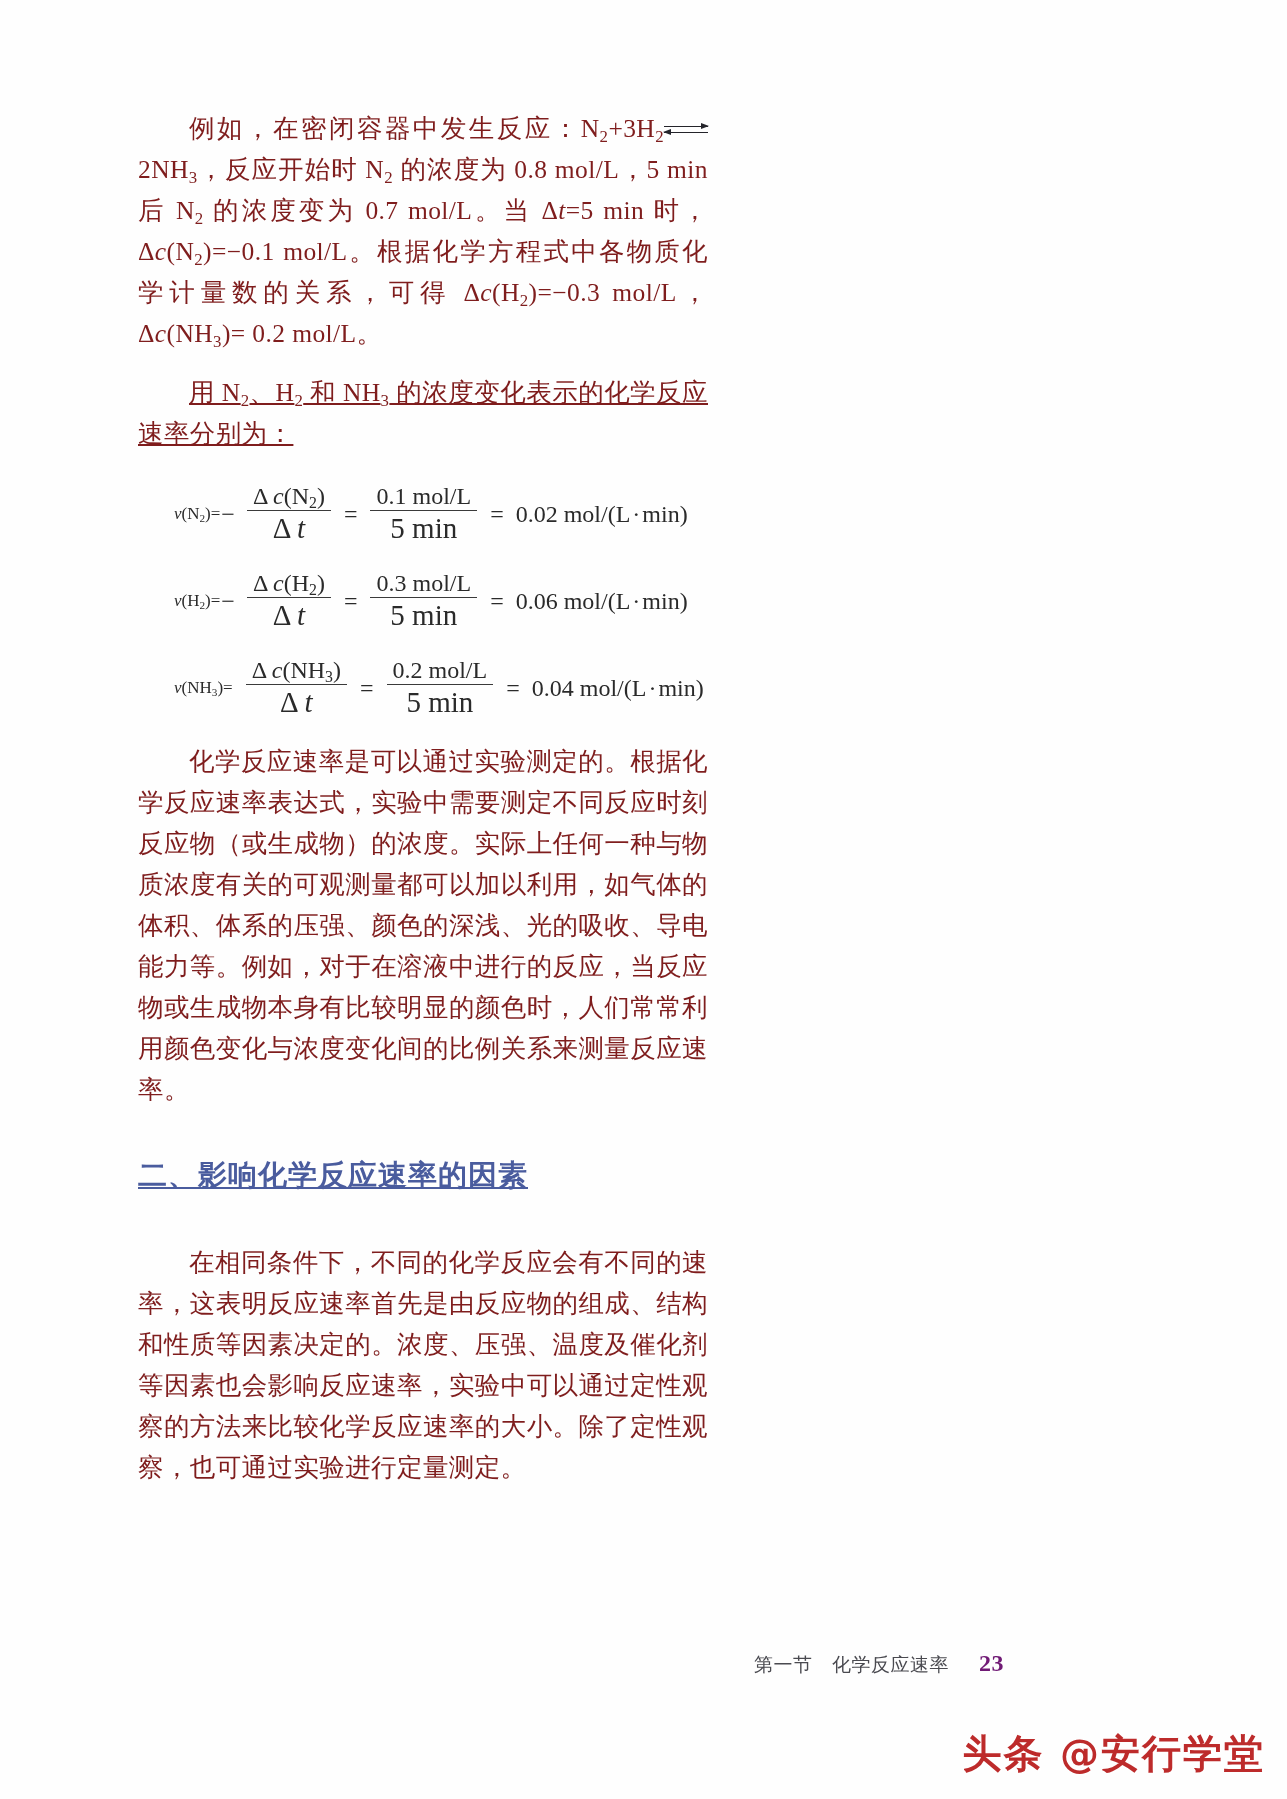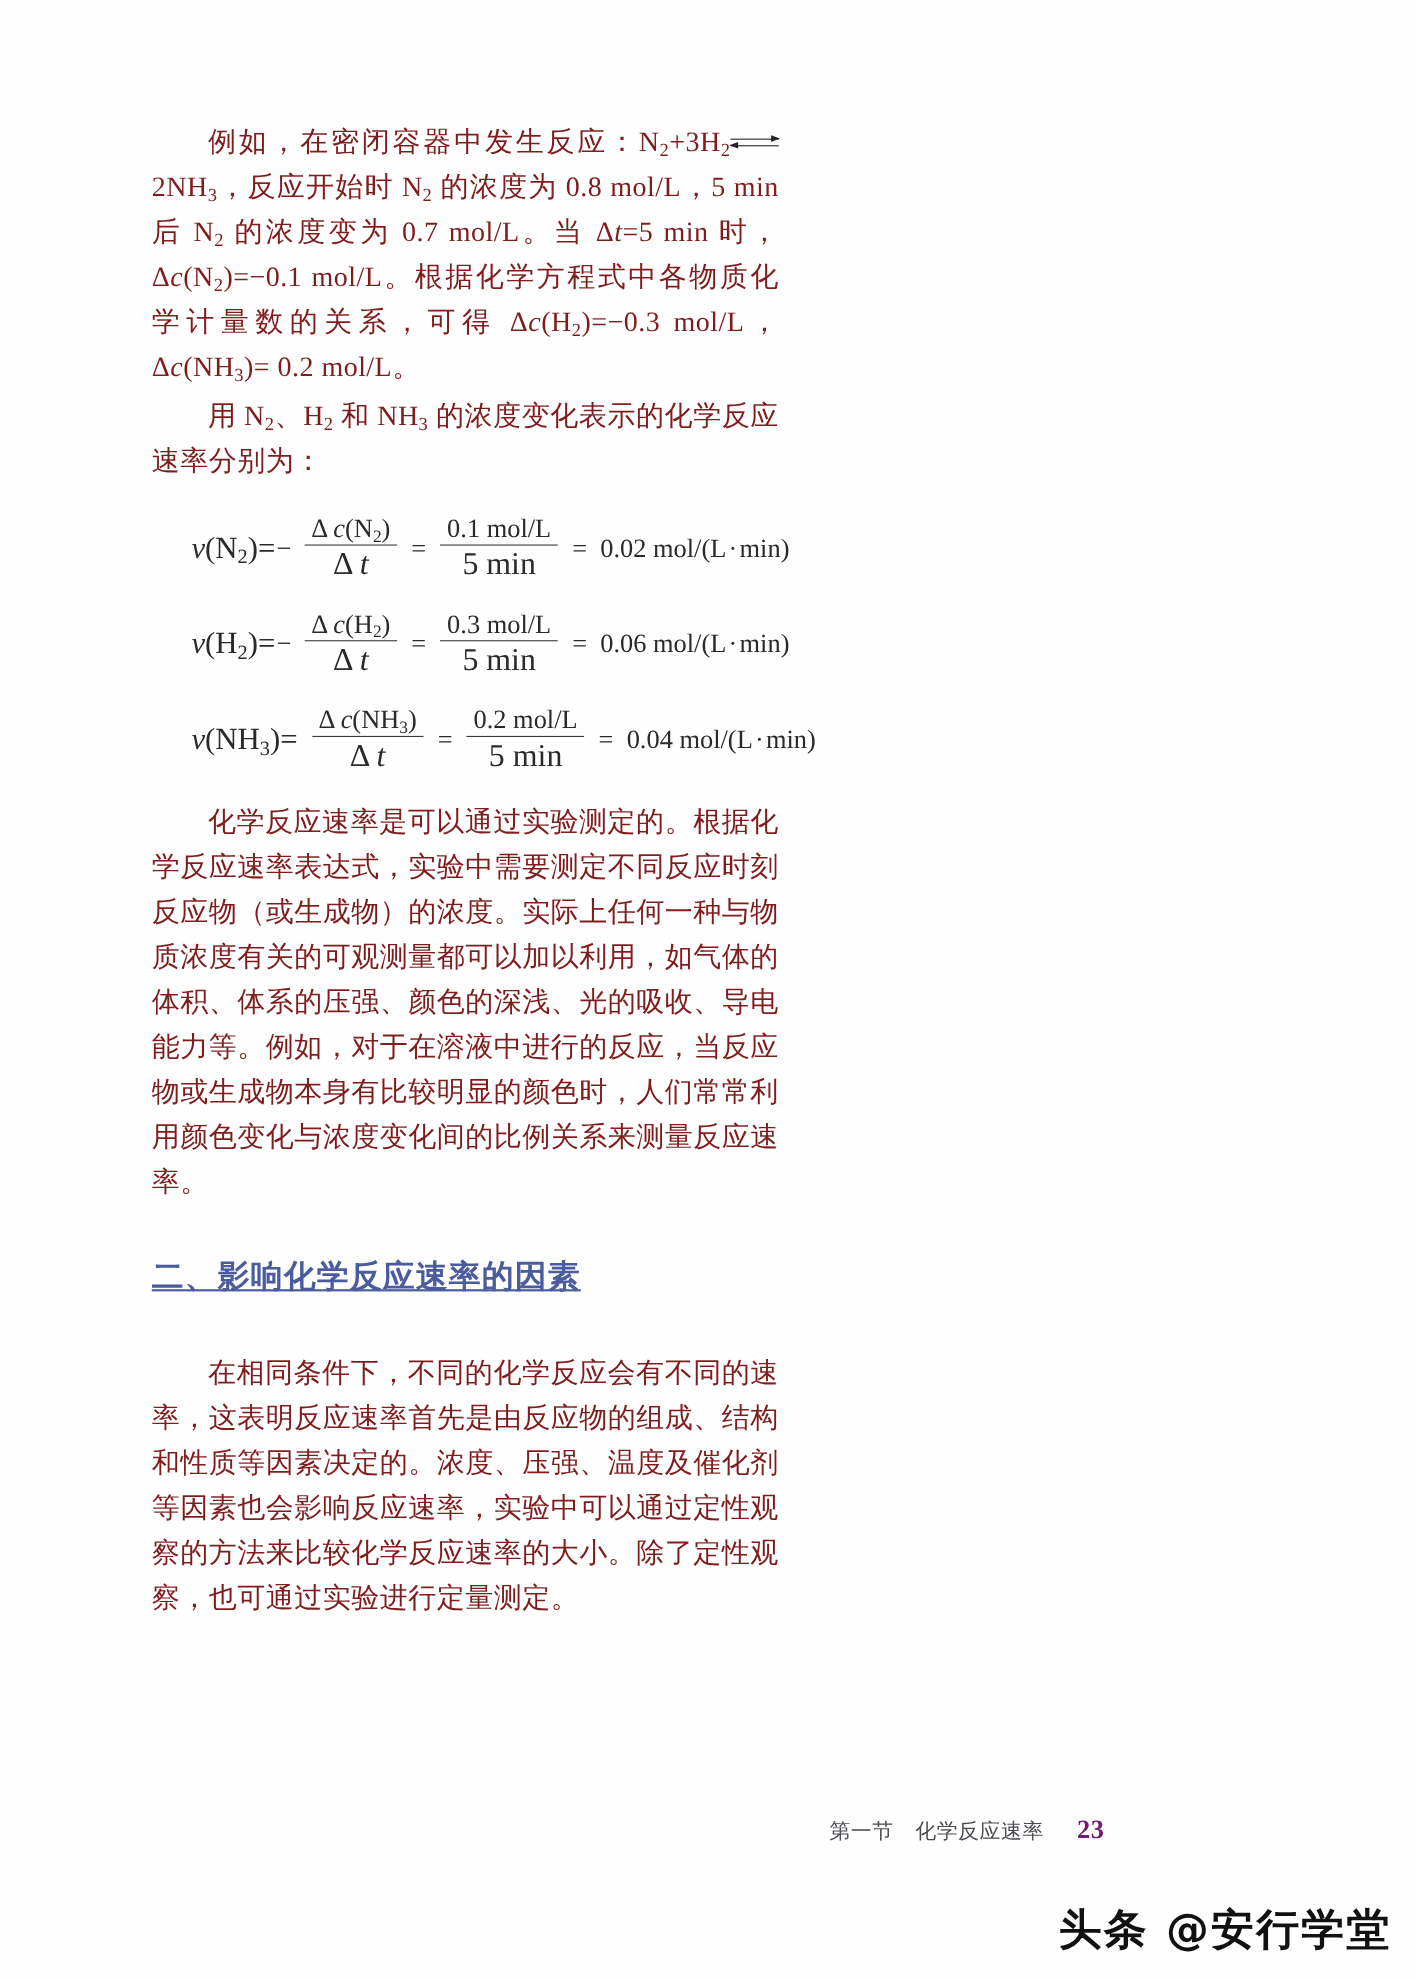--- a/index.html
+++ b/index.html
@@ -39,7 +39,7 @@
     color: #7f1d1d;
     margin: 0 0 0 0;
   }
-  .para + .para { margin-top: 3px; }
+  .para + .para { margin-top: 18px; text-decoration: underline; }
   .indent { text-indent: 51px; }
 
   sub {

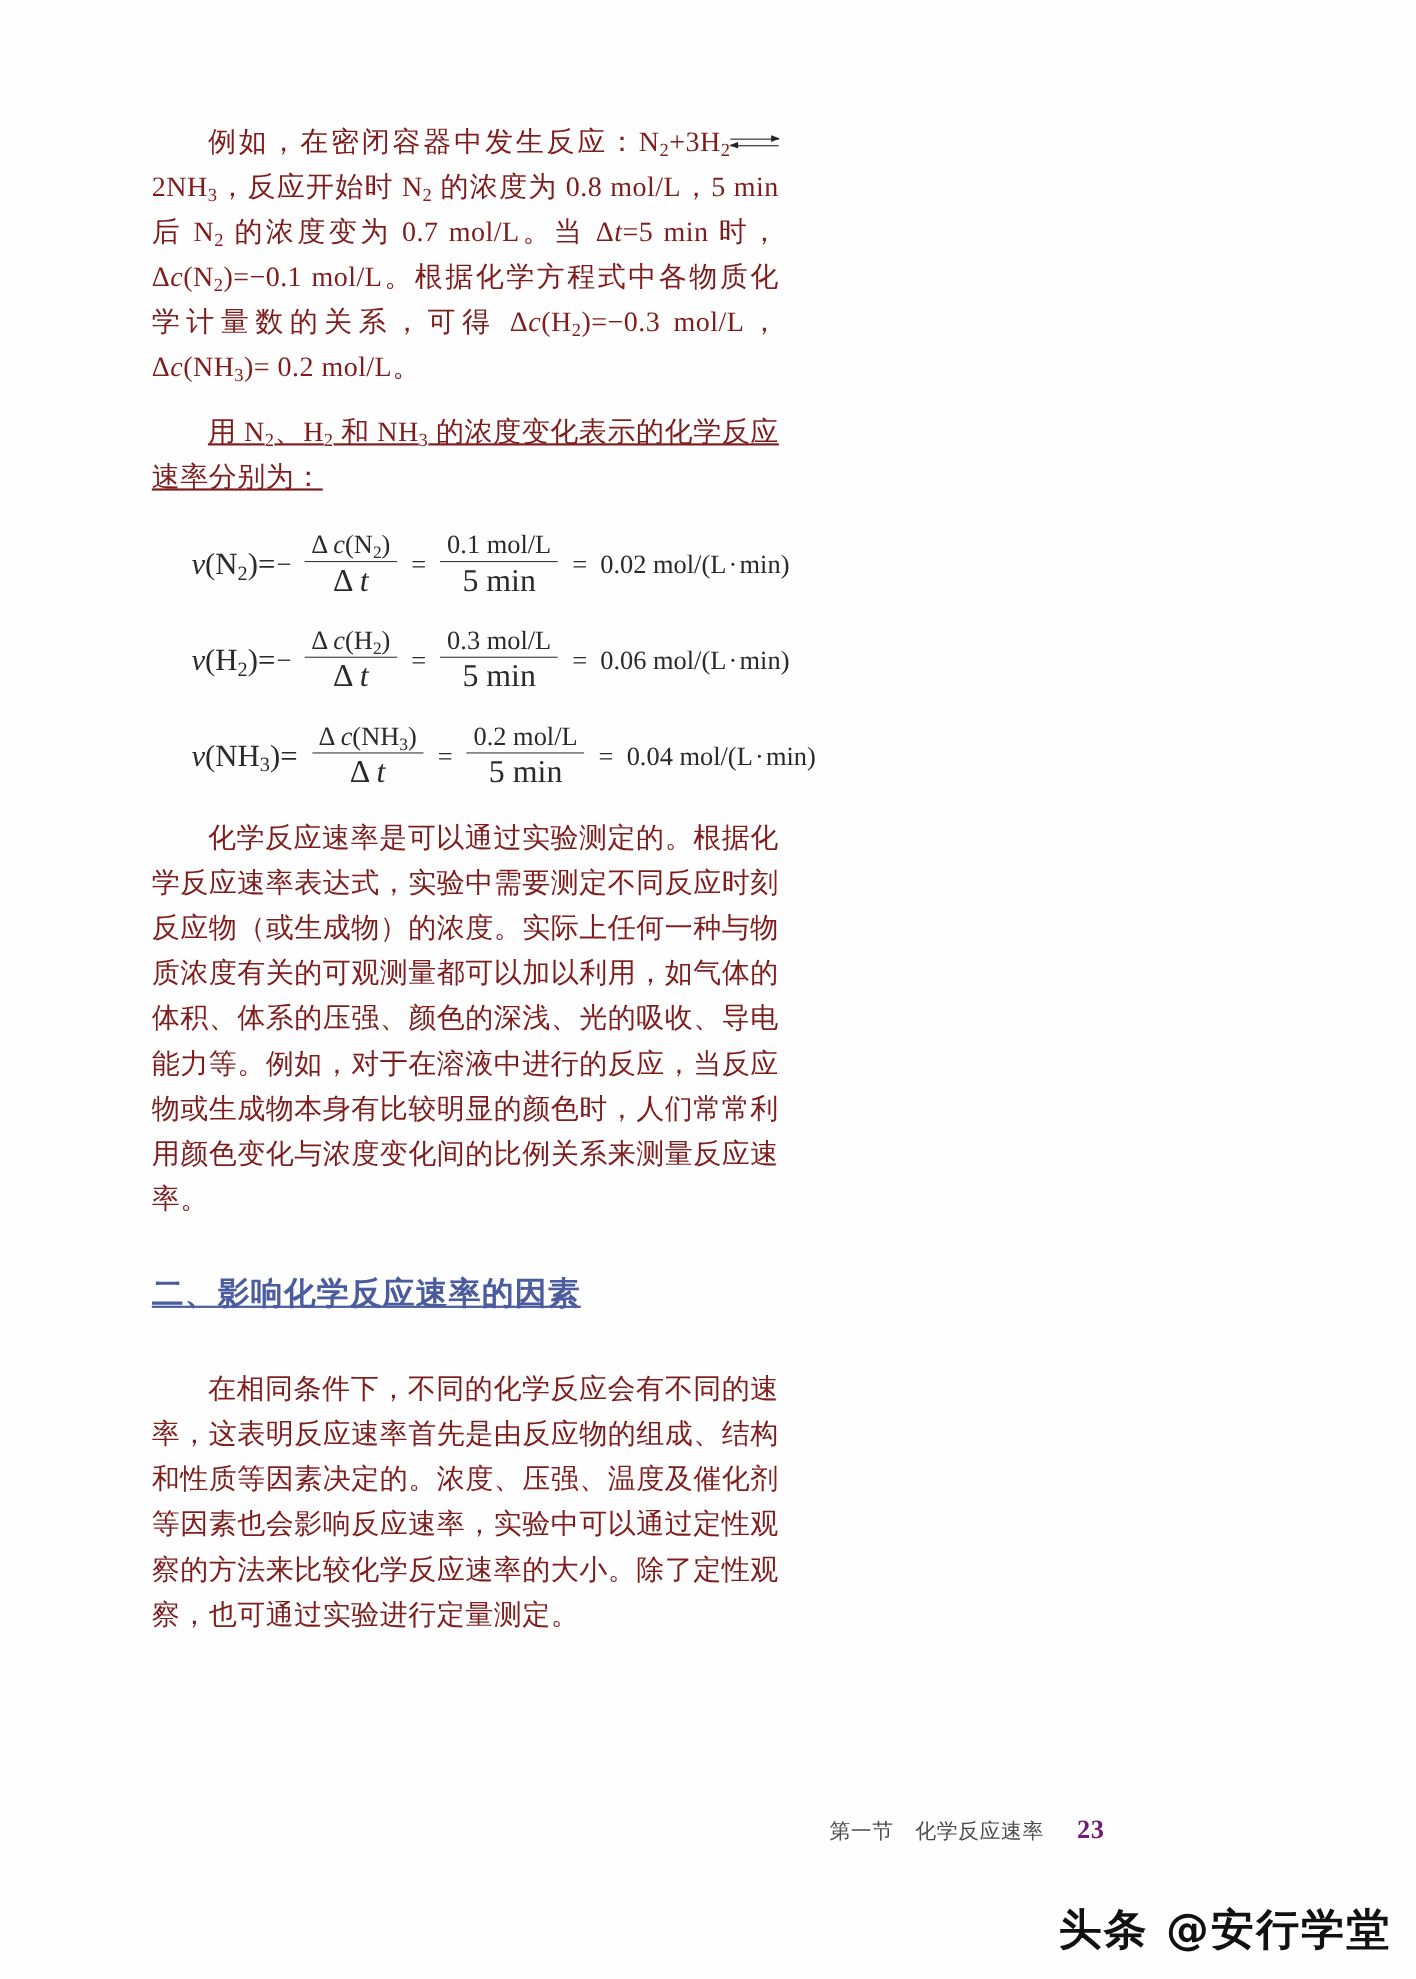--- a/index.html
+++ b/index.html
@@ -96,7 +96,7 @@
   }
   .formula-row:last-child { margin-bottom: 0; }
 
-  .f-lhs { font-size: 28px; }
+  .f-lhs { font-size: 17px; }
   .f-lhs .v { font-style: italic; font-family: "Liberation Serif", serif; }
   .f-minus {
     display: inline-block;

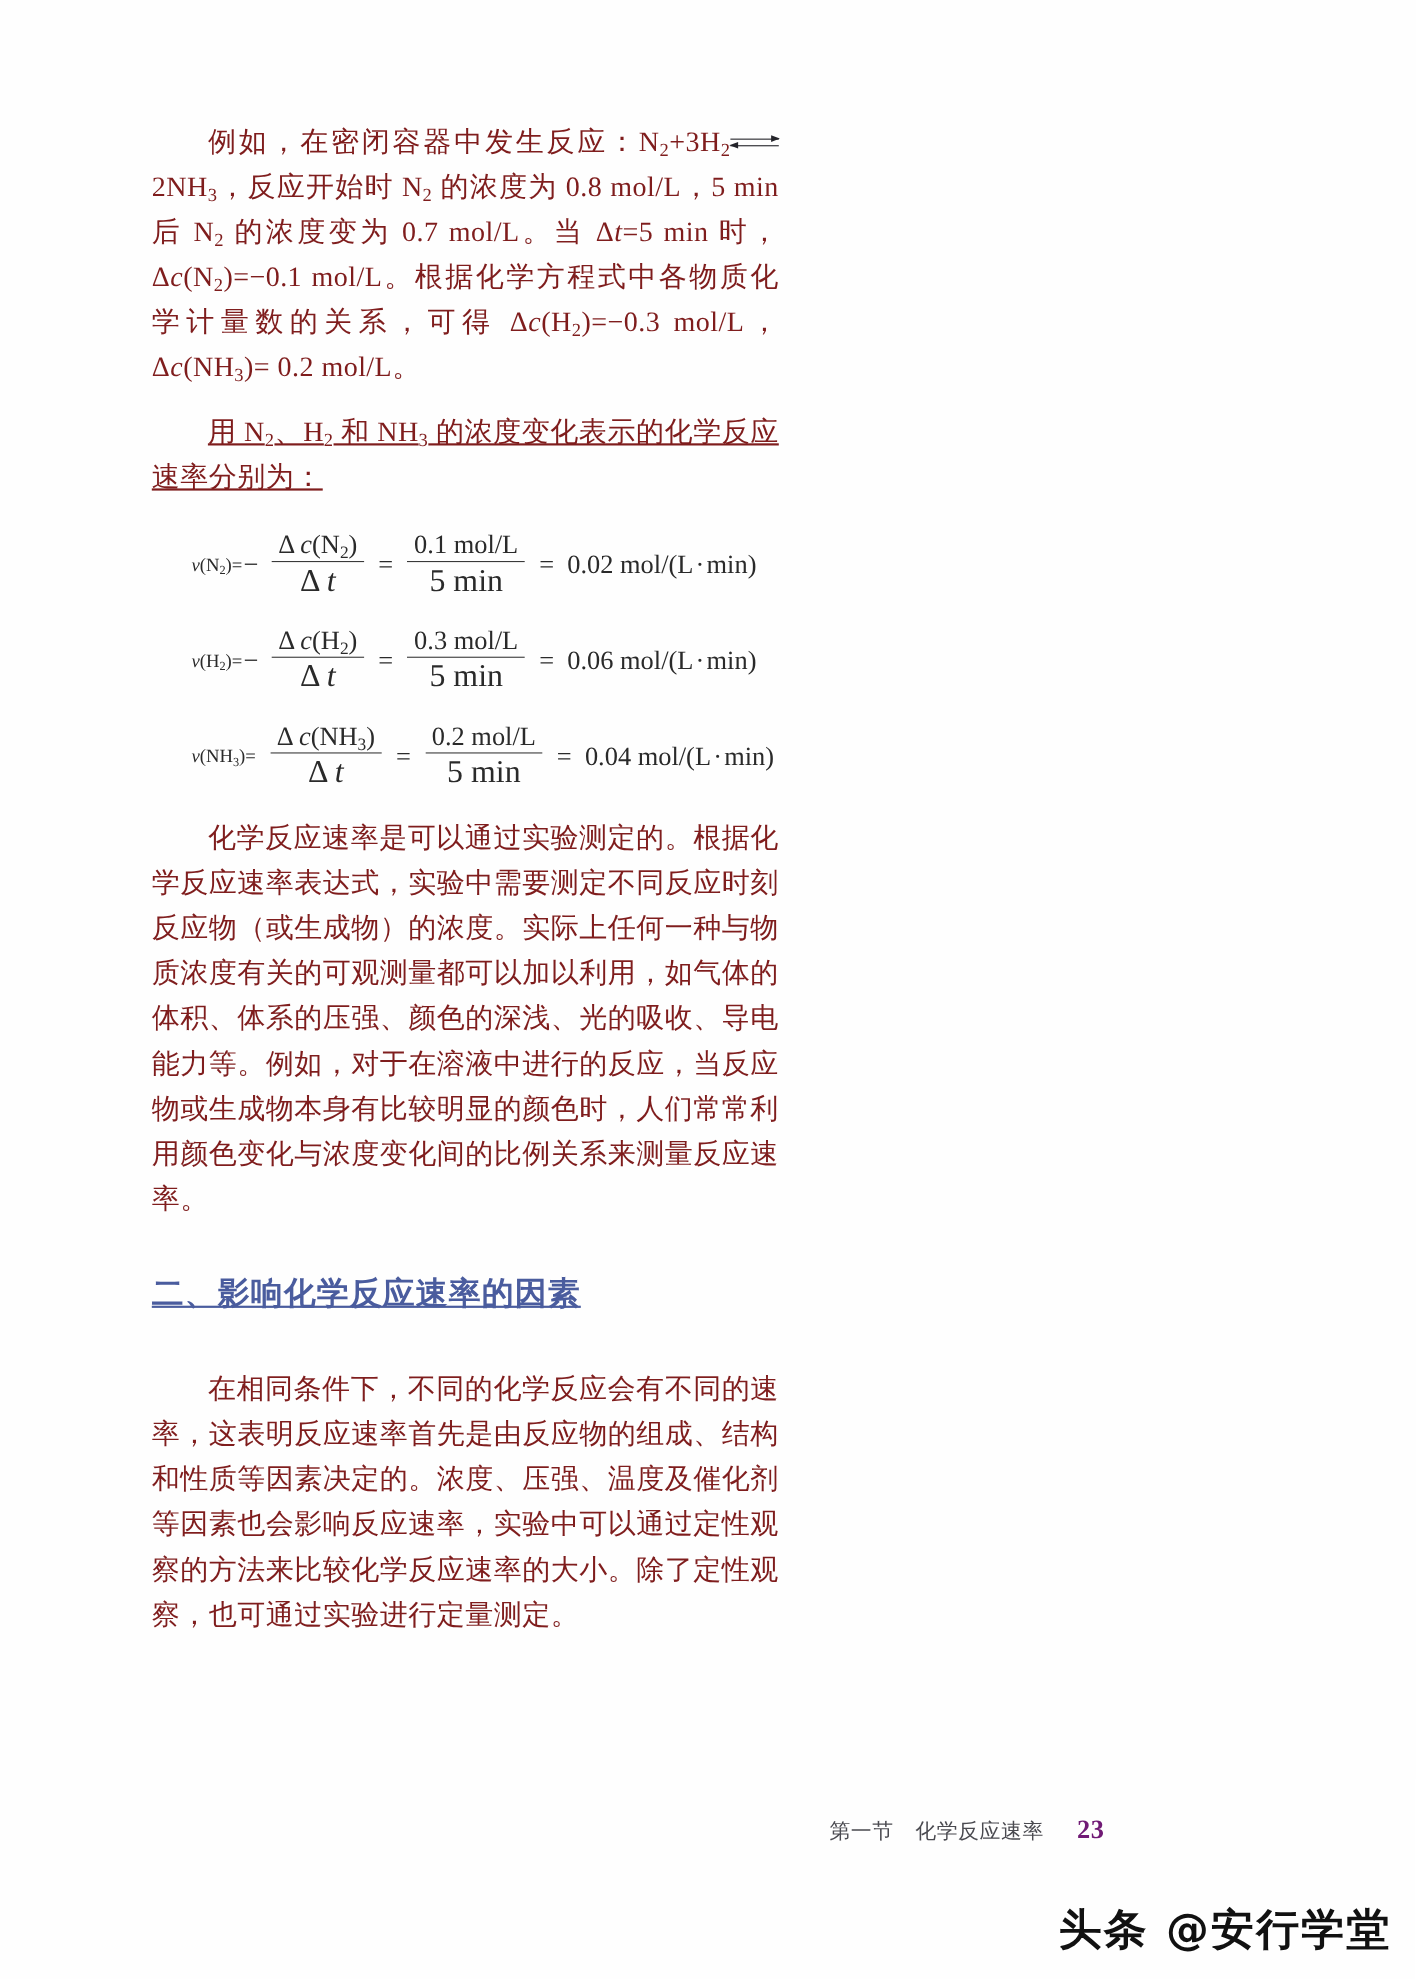--- a/index.html
+++ b/index.html
@@ -159,7 +159,7 @@
     font-family: "DejaVu Sans", "Liberation Sans", sans-serif;
     font-weight: bold;
     font-size: 39px;
-    color: #000000;
+    color: #b91c1c;
     letter-spacing: 2px;
     text-shadow: 1.5px 1.5px 0 rgba(255,255,255,0.95);
     opacity: 0.93;

